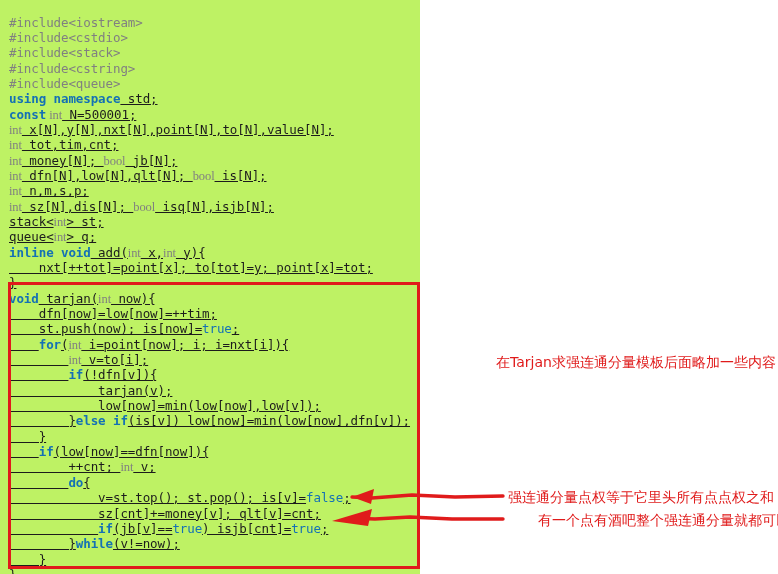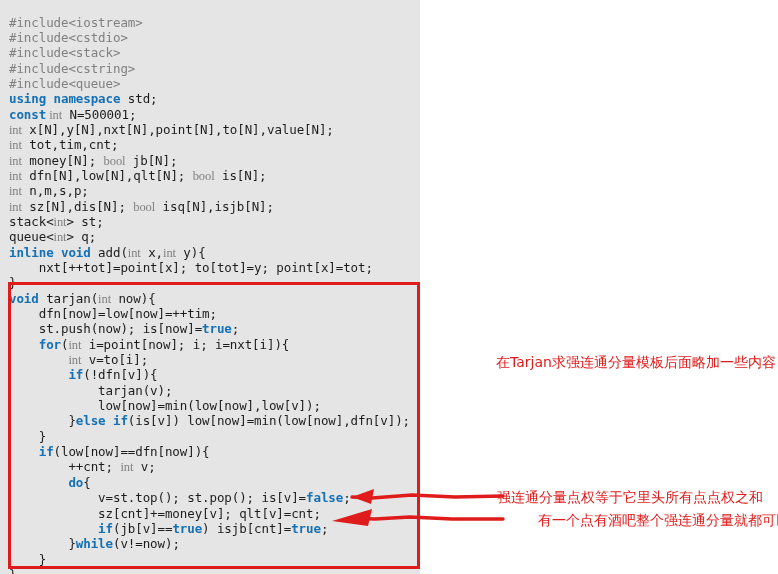--- a/index.html
+++ b/index.html
@@ -22,7 +22,7 @@
     top: 0;
     width: 420px;
     height: 574px;
-    background: #e5e5e5;
+    background: #bef264;
   }
   #code-listing {
     position: absolute;

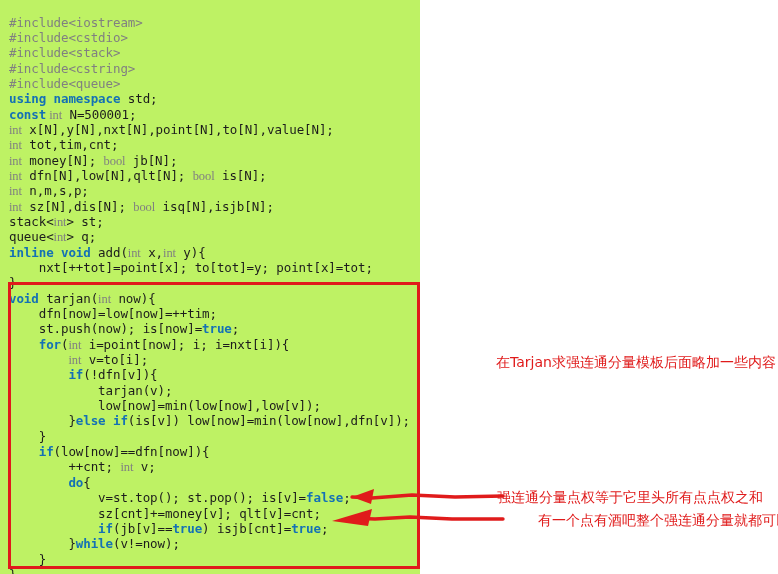--- a/index.html
+++ b/index.html
@@ -41,7 +41,7 @@
   .t-pre  { color: #808080; }           
   .t-kw   { color: #1471b5; font-weight: bold; text-align: right; }  
   .t-typ  { color: #808080; font-family: Liberation Serif, serif; }           
-  .t-id   { color: #1c1c1c; }           
+  .t-id   { color: #1c1c1c; text-decoration: underline; }           
   .t-lit  { color: #1471b5; font-weight: bold; }
 
   

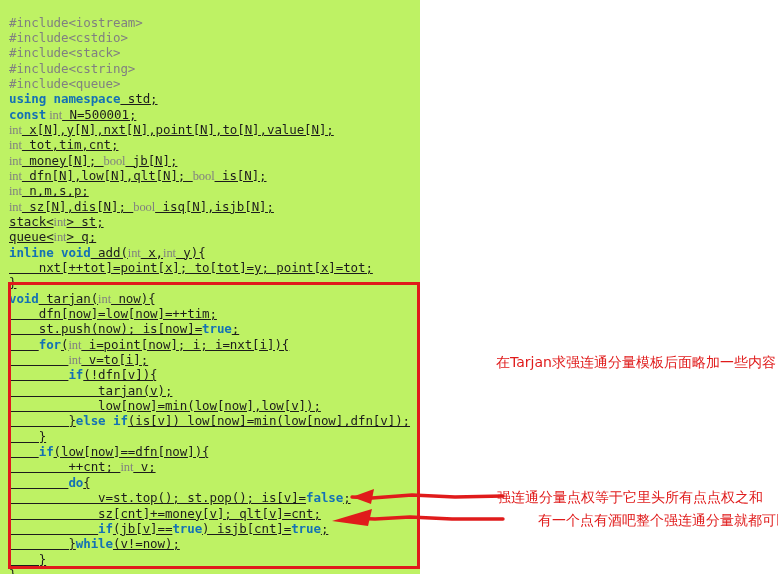--- a/index.html
+++ b/index.html
@@ -42,7 +42,7 @@
   .t-kw   { color: #1471b5; font-weight: bold; text-align: right; }  
   .t-typ  { color: #808080; font-family: Liberation Serif, serif; }           
   .t-id   { color: #1c1c1c; text-decoration: underline; }           
-  .t-lit  { color: #1471b5; font-weight: bold; }
+  .t-lit  { color: #1471b5; font-weight: normal; }
 
   
   #tarjan-box {

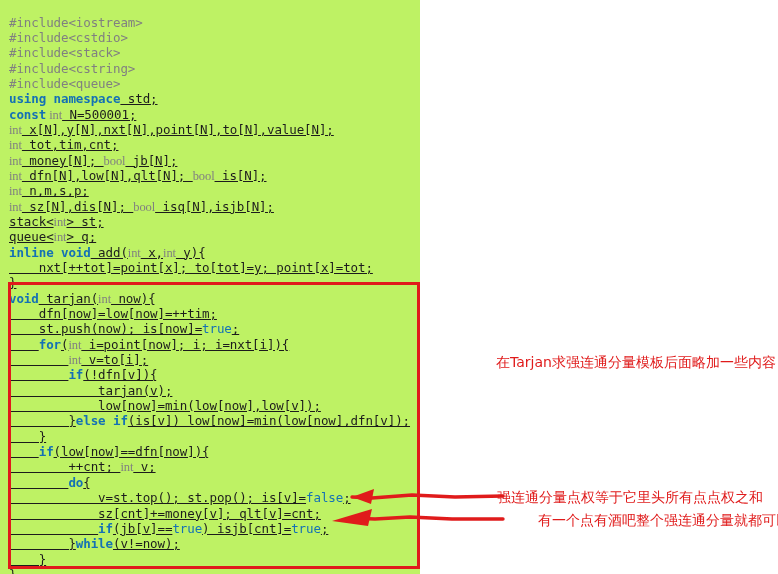--- a/index.html
+++ b/index.html
@@ -66,7 +66,7 @@
     line-height: 15px;
   }
   #annot-top  { left: 496px; top: 355px; }
-  #annot-mid  { left: 497px; top: 490px; }
+  #annot-mid  { left: 508px; top: 490px; }
   #annot-bot  { left: 508px; top: 513px; margin-left: 30px; }
 
   

